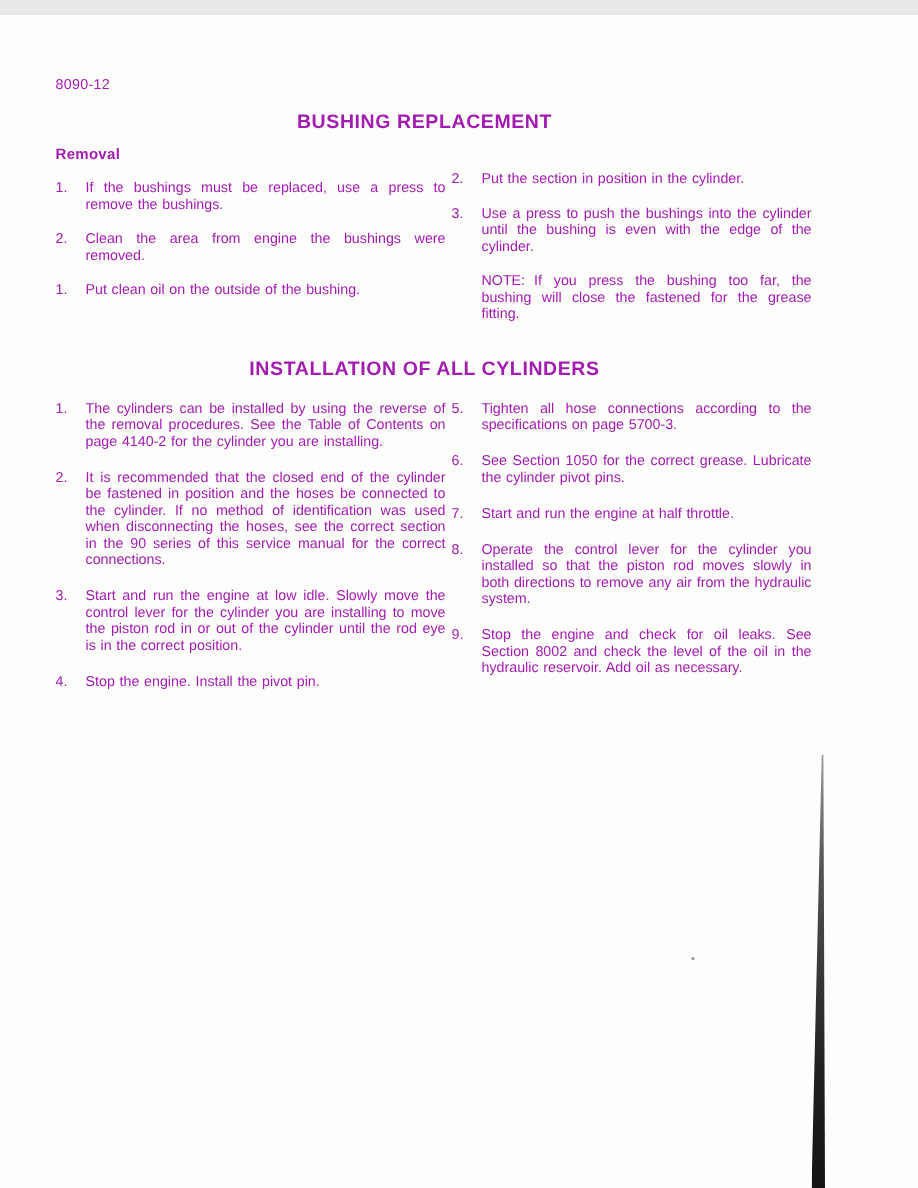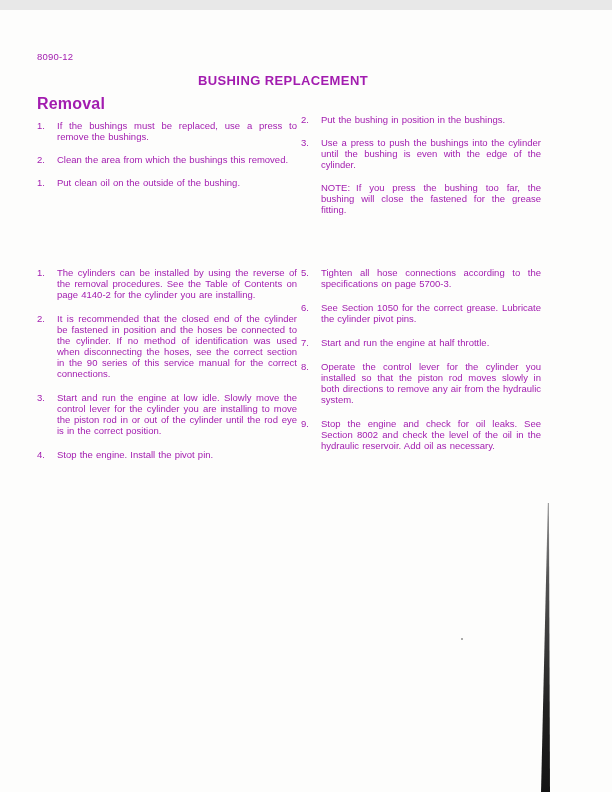--- a/index.html
+++ b/index.html
@@ -45,7 +45,7 @@
   .col-c { left: 37px;  top: 257px; width: 260px; }
   .col-d { left: 301px; top: 257px; width: 240px; }
   h2.sub-heading {
-    font-size: 16px;
+    font-size: 10px;
     font-weight: bold;
     margin: 0 0 11px 0;
     letter-spacing: 0.2px;

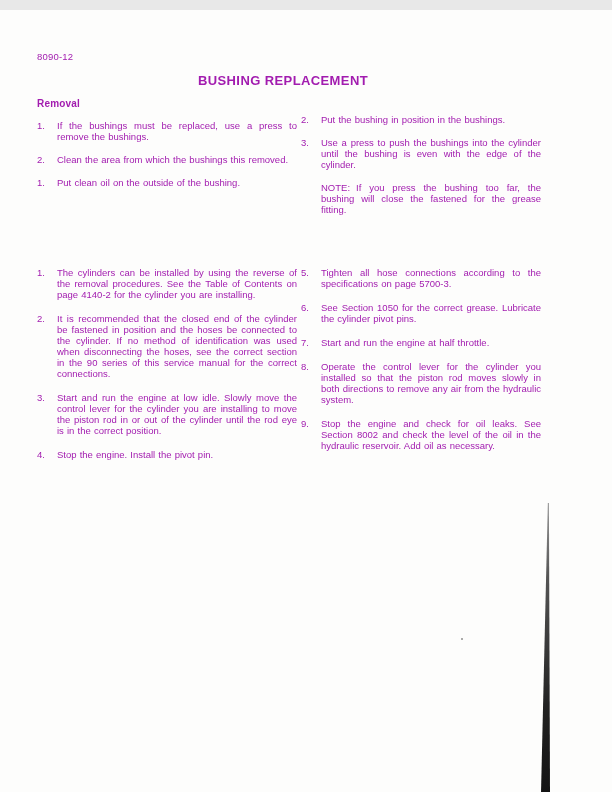--- a/index.html
+++ b/index.html
@@ -117,7 +117,7 @@
   <div class="col col-b sec1">
     <div class="li">
       <span class="num">2.</span>
-      <span class="txt">Put the bushing in position in the bushings.</span>
+      <span class="txt">Put the section in position in the cylinder.</span>
     </div>
     <div class="li">
       <span class="num">3.</span>

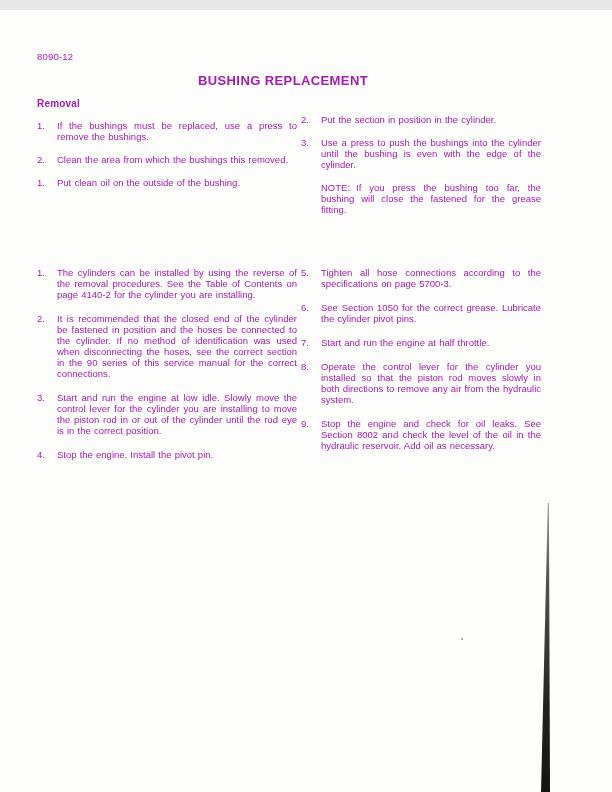--- a/index.html
+++ b/index.html
@@ -106,7 +106,7 @@
     </div>
     <div class="li">
       <span class="num">2.</span>
-      <span class="txt">Clean the area from which the bushings this removed.</span>
+      <span class="txt">Clean the area from engine the bushings were removed.</span>
     </div>
     <div class="li">
       <span class="num">1.</span>

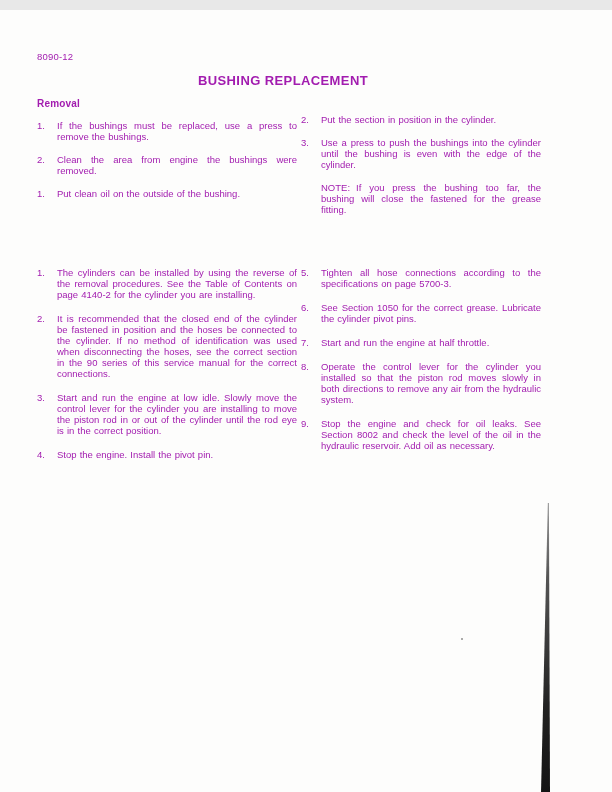--- a/index.html
+++ b/index.html
@@ -128,6 +128,7 @@
     </div>
   </div>
 
+  <h1 class="main-title title-2">INSTALLATION OF ALL CYLINDERS</h1>
 
   <div class="col col-c sec2">
     <div class="li">

